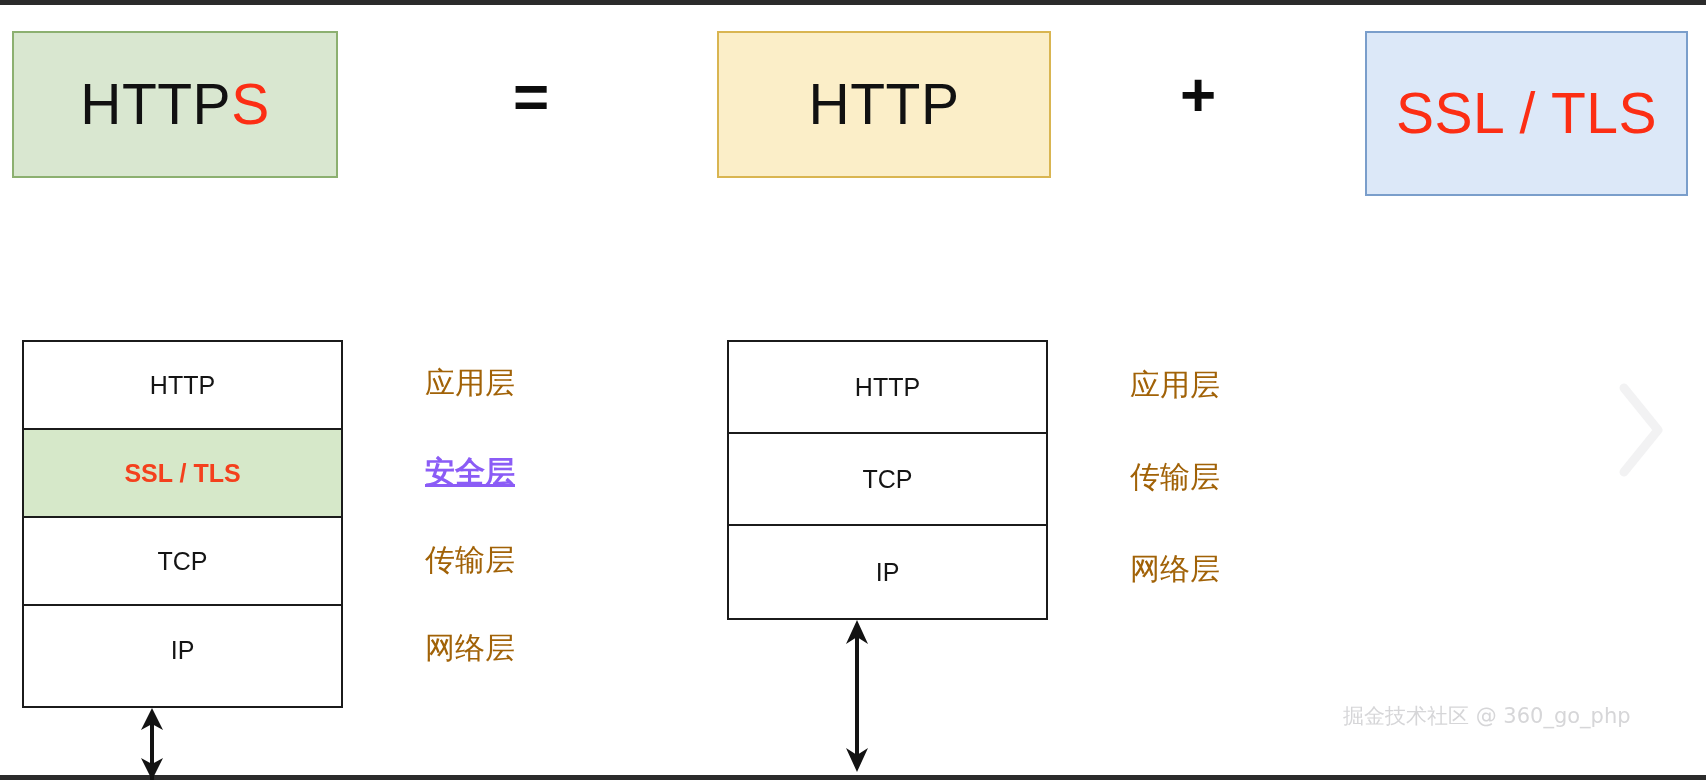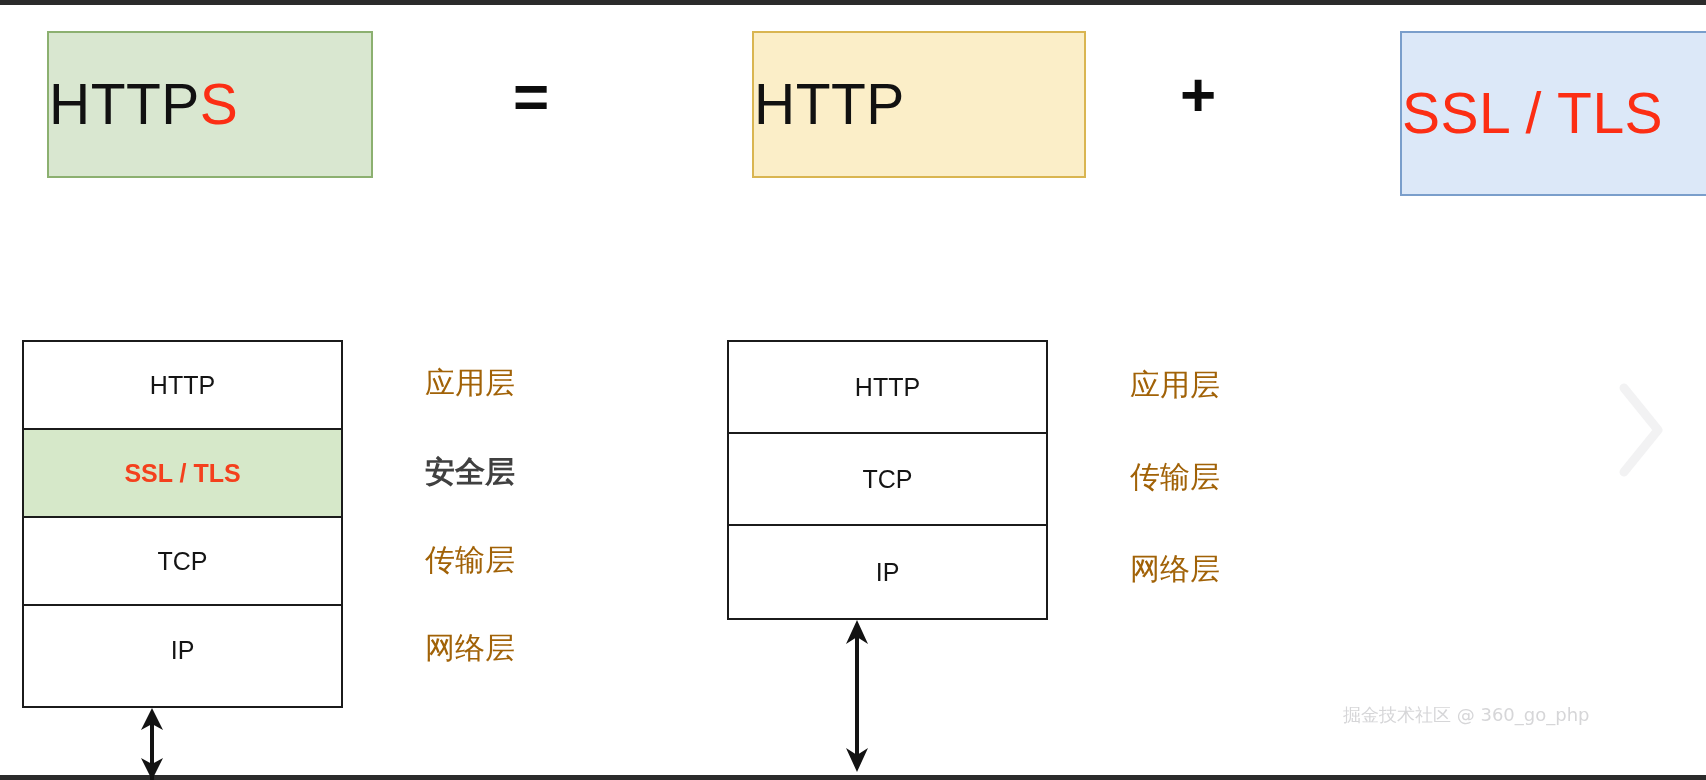--- a/index.html
+++ b/index.html
@@ -35,9 +35,9 @@
     box-sizing: border-box;
     display: flex;
     align-items: center;
+    justify-content: center;
     border-width: 2px;
     border-style: solid;
-    margin-left: 35px;
   }
   .formula-box .txt {
     font-size: 57px;

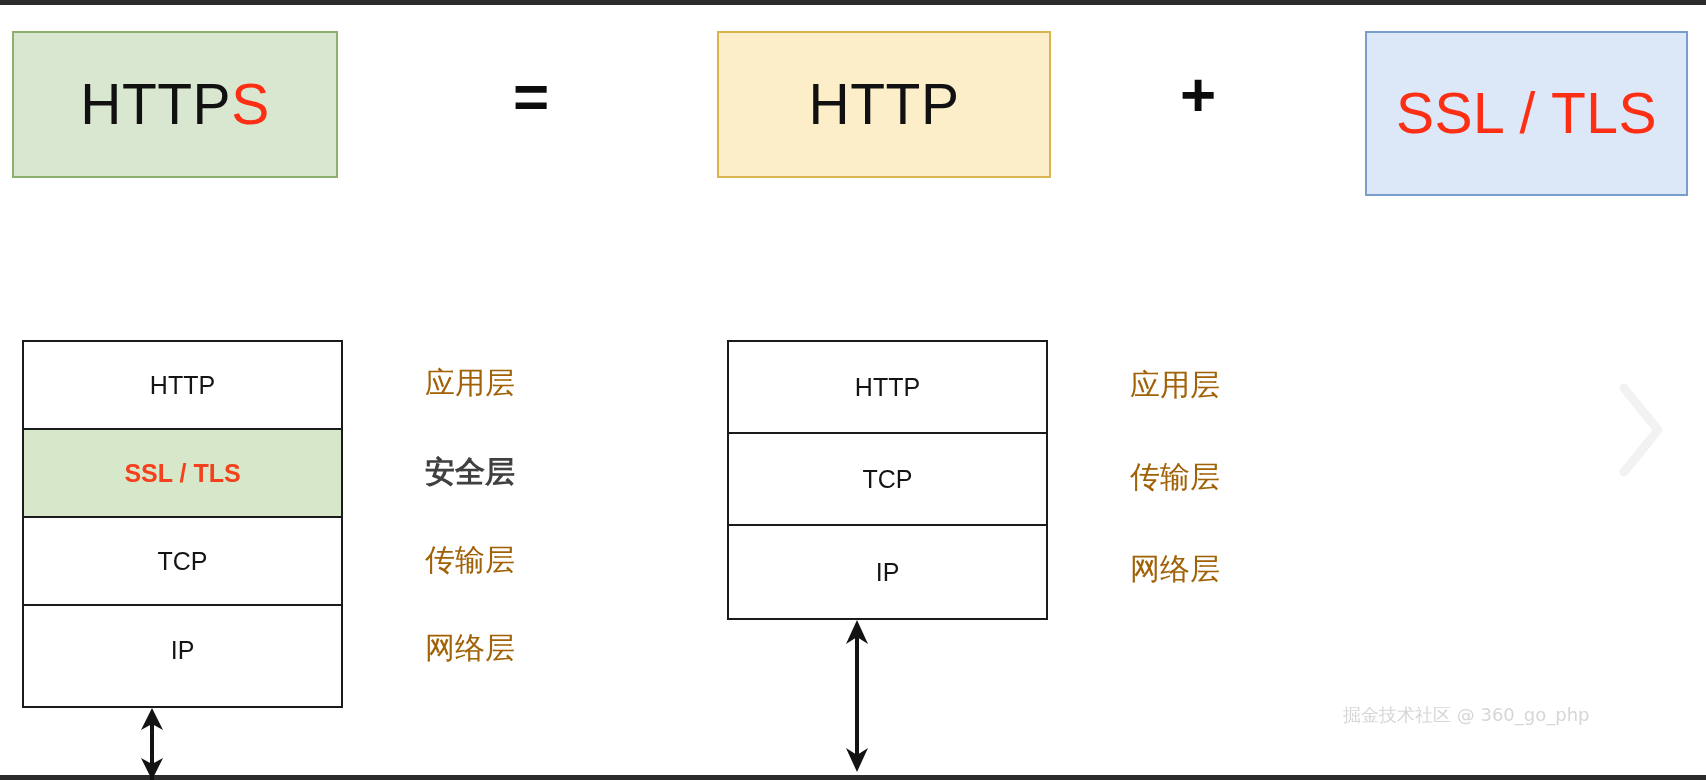--- a/index.html
+++ b/index.html
@@ -123,8 +123,9 @@
     font-family: "DejaVu Sans", "Liberation Sans", sans-serif;
   }
   .label-col .osi-label.accent {
-    color: #404040;
+    color: #8b5cf6;
     font-weight: bold;
+    text-decoration: underline;
   }
   #labels-left  { left: 425px;  top: 340px; }
   #labels-right { left: 1130px; top: 340px; }

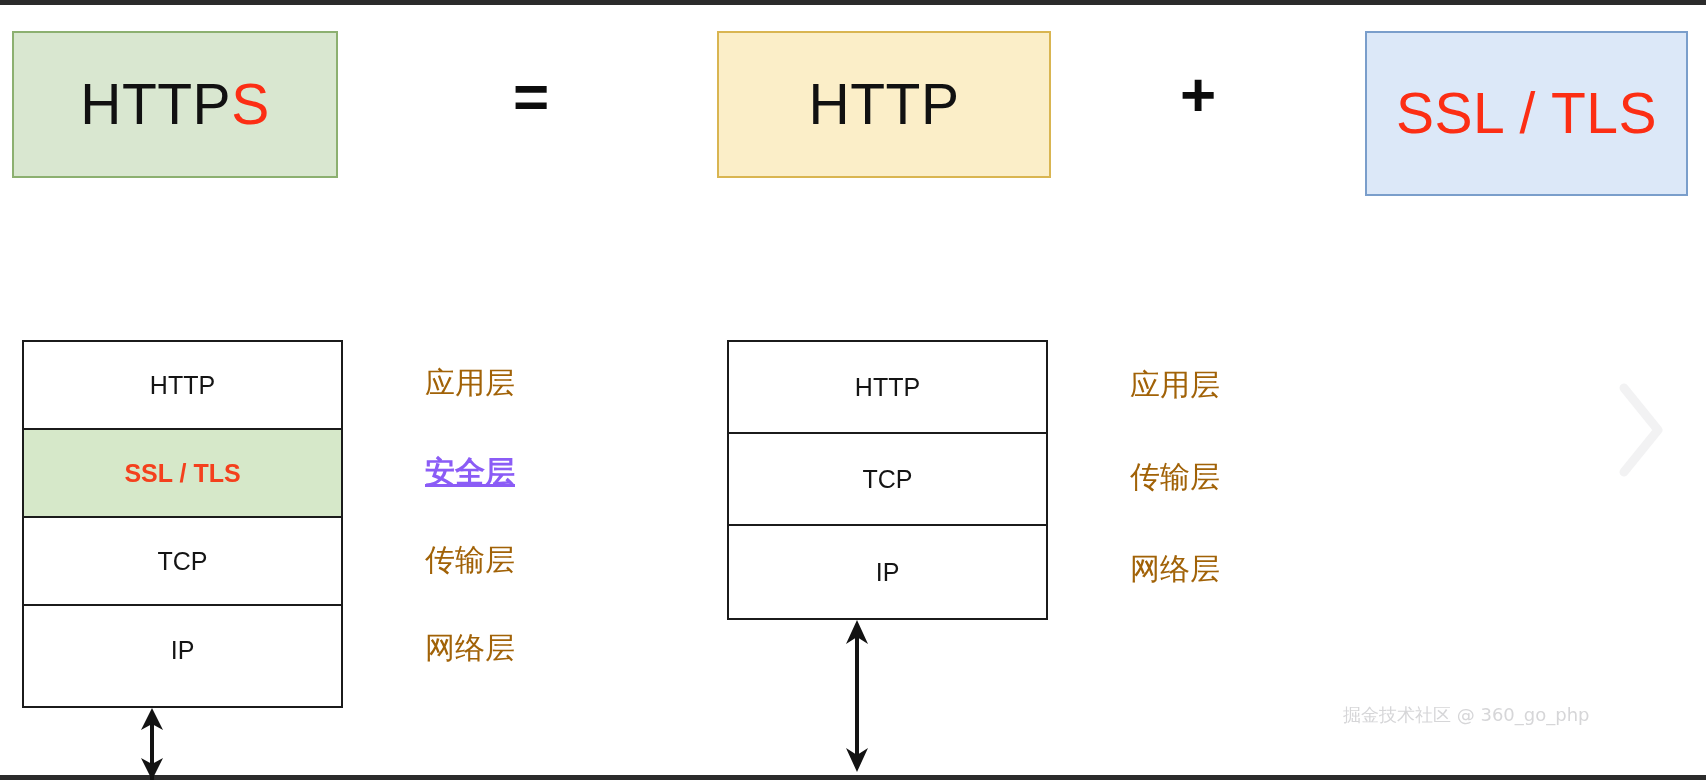--- a/index.html
+++ b/index.html
@@ -156,7 +156,7 @@
     position: absolute;
     left: 1343px;
     top: 706px;
-    font-size: 18px;
+    font-size: 21px;
     color: #d6d6d8;
     line-height: 1;
     white-space: nowrap;

